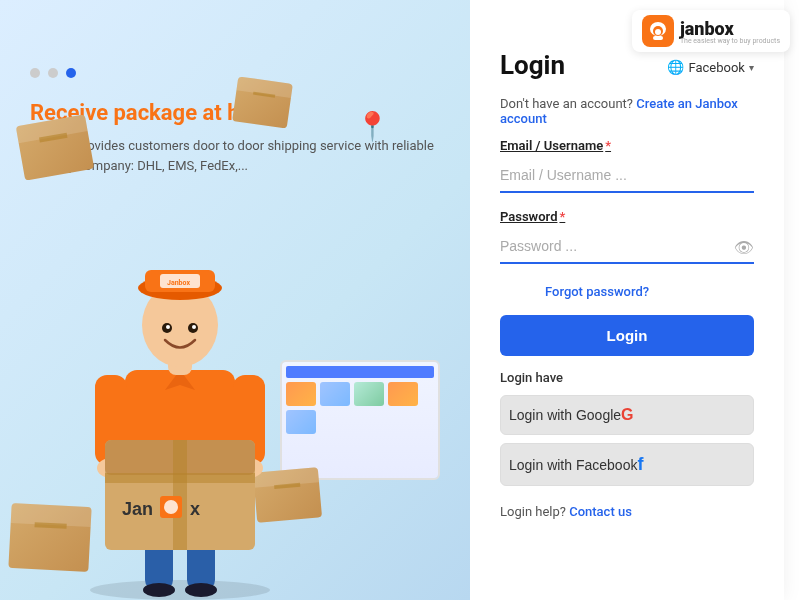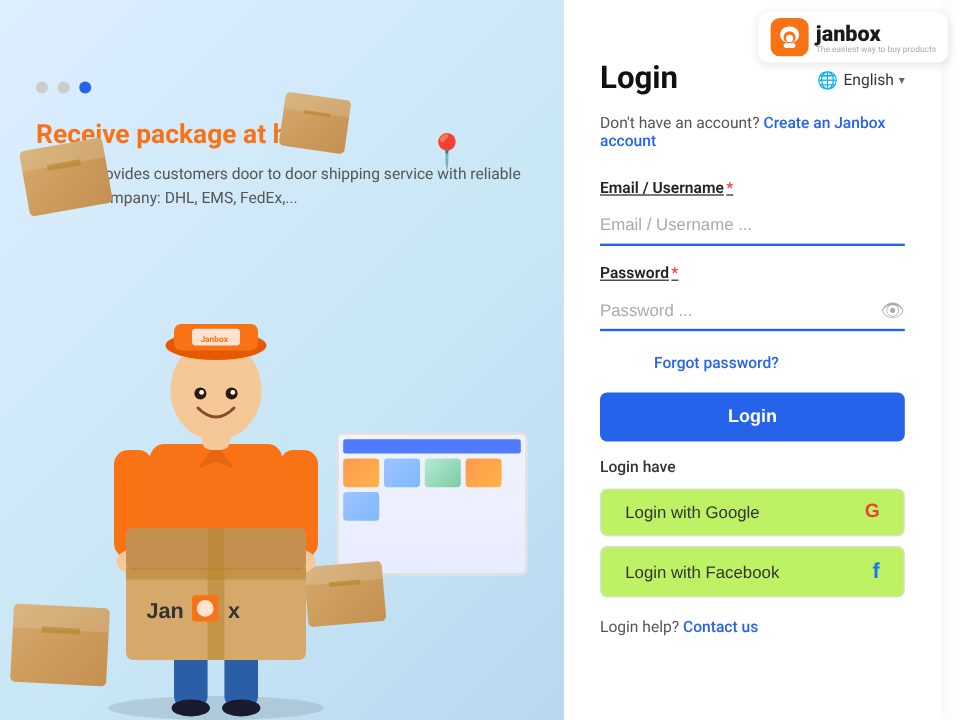--- a/index.html
+++ b/index.html
@@ -426,7 +426,7 @@
     <h1 class="page-title">Login</h1>
     <div class="lang-selector">
       <span class="globe-icon">🌐</span>
-      <span>English</span>
+      <span>Facebook</span>
       <span class="chevron-icon">▾</span>
     </div>
   </div>

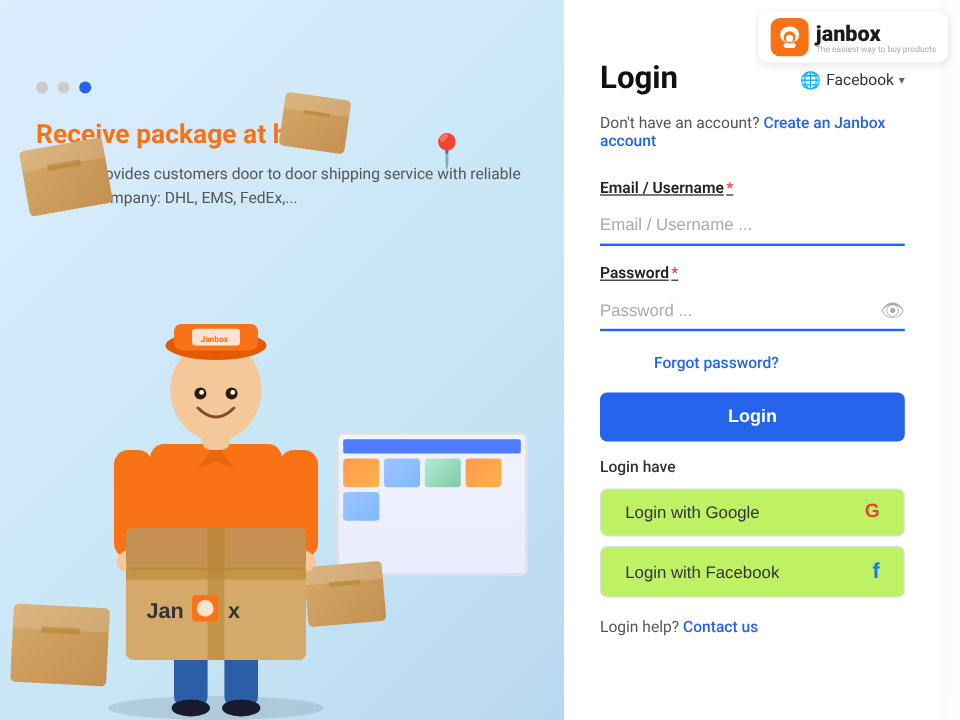--- a/index.html
+++ b/index.html
@@ -105,7 +105,7 @@
     .signup-row {
       font-size: 13px;
       color: #555;
-      margin-bottom: 24px;
+      margin-bottom: 12px;
     }
     .signup-link {
       color: #2563eb;

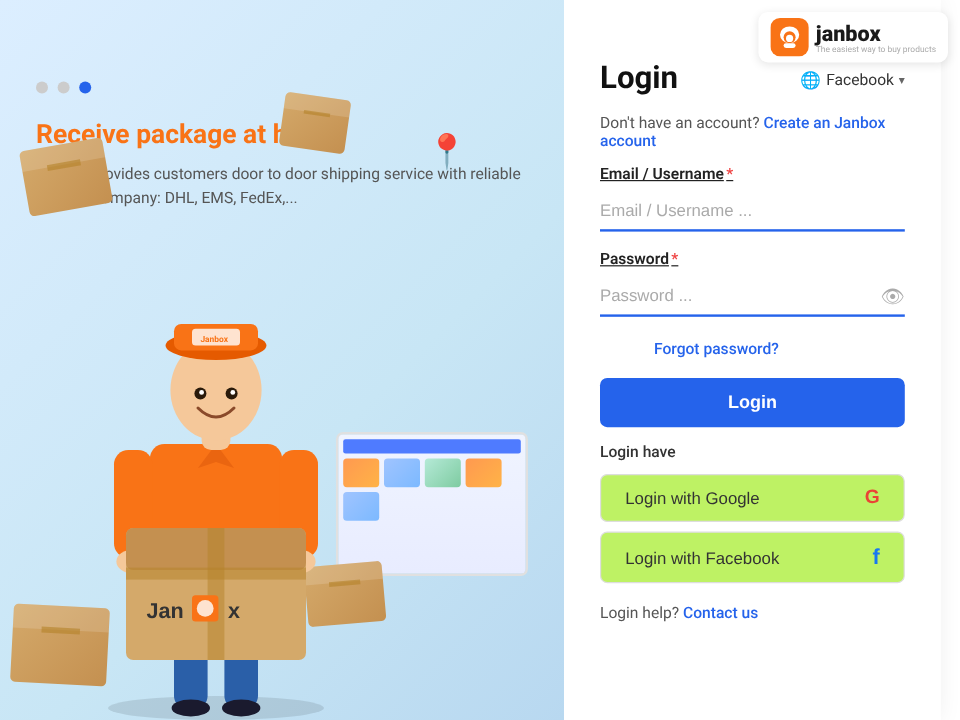--- a/index.html
+++ b/index.html
@@ -187,14 +187,13 @@
     .social-btn {
       width: 100%;
       border: 1.5px solid #ddd;
-      background: #bef264;
+      background: #e5e5e5;
       border-radius: 6px;
-      padding: 10px 20px;
+      padding: 10px 8px;
       font-size: 14px;
       color: #333;
       display: flex;
       align-items: center;
-      justify-content: space-between;
       cursor: pointer;
       margin-bottom: 8px;
     }

